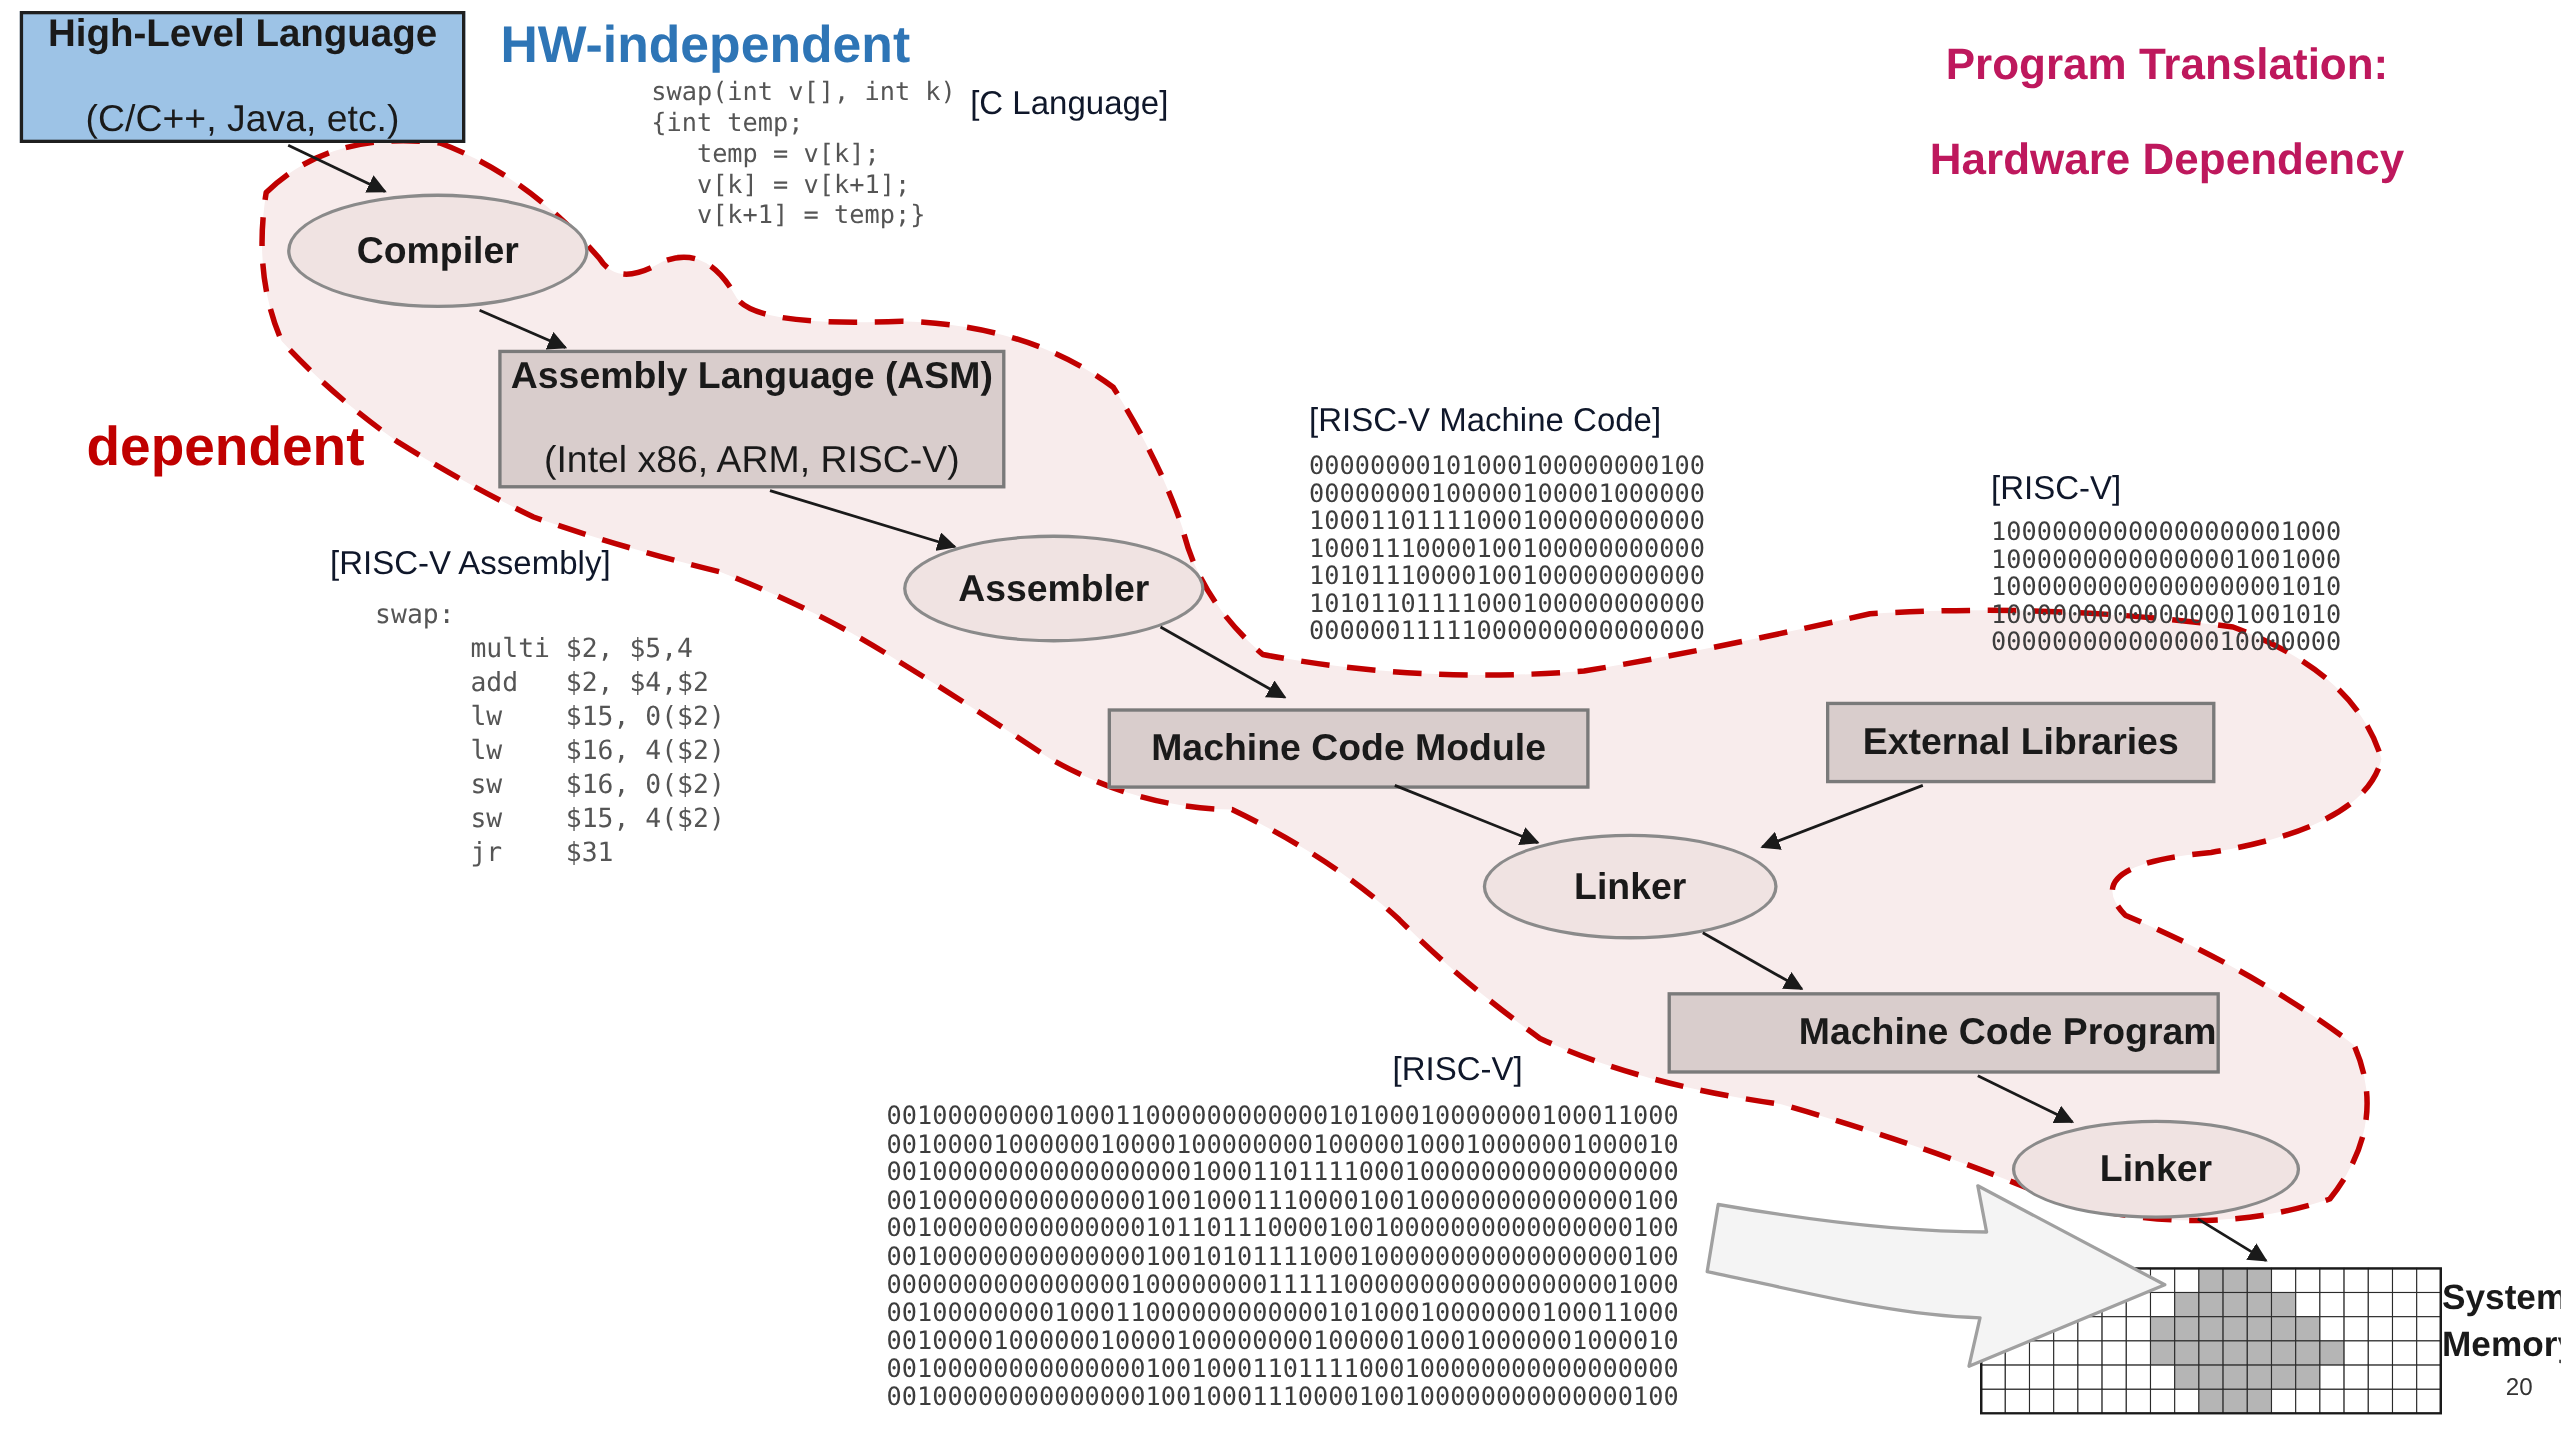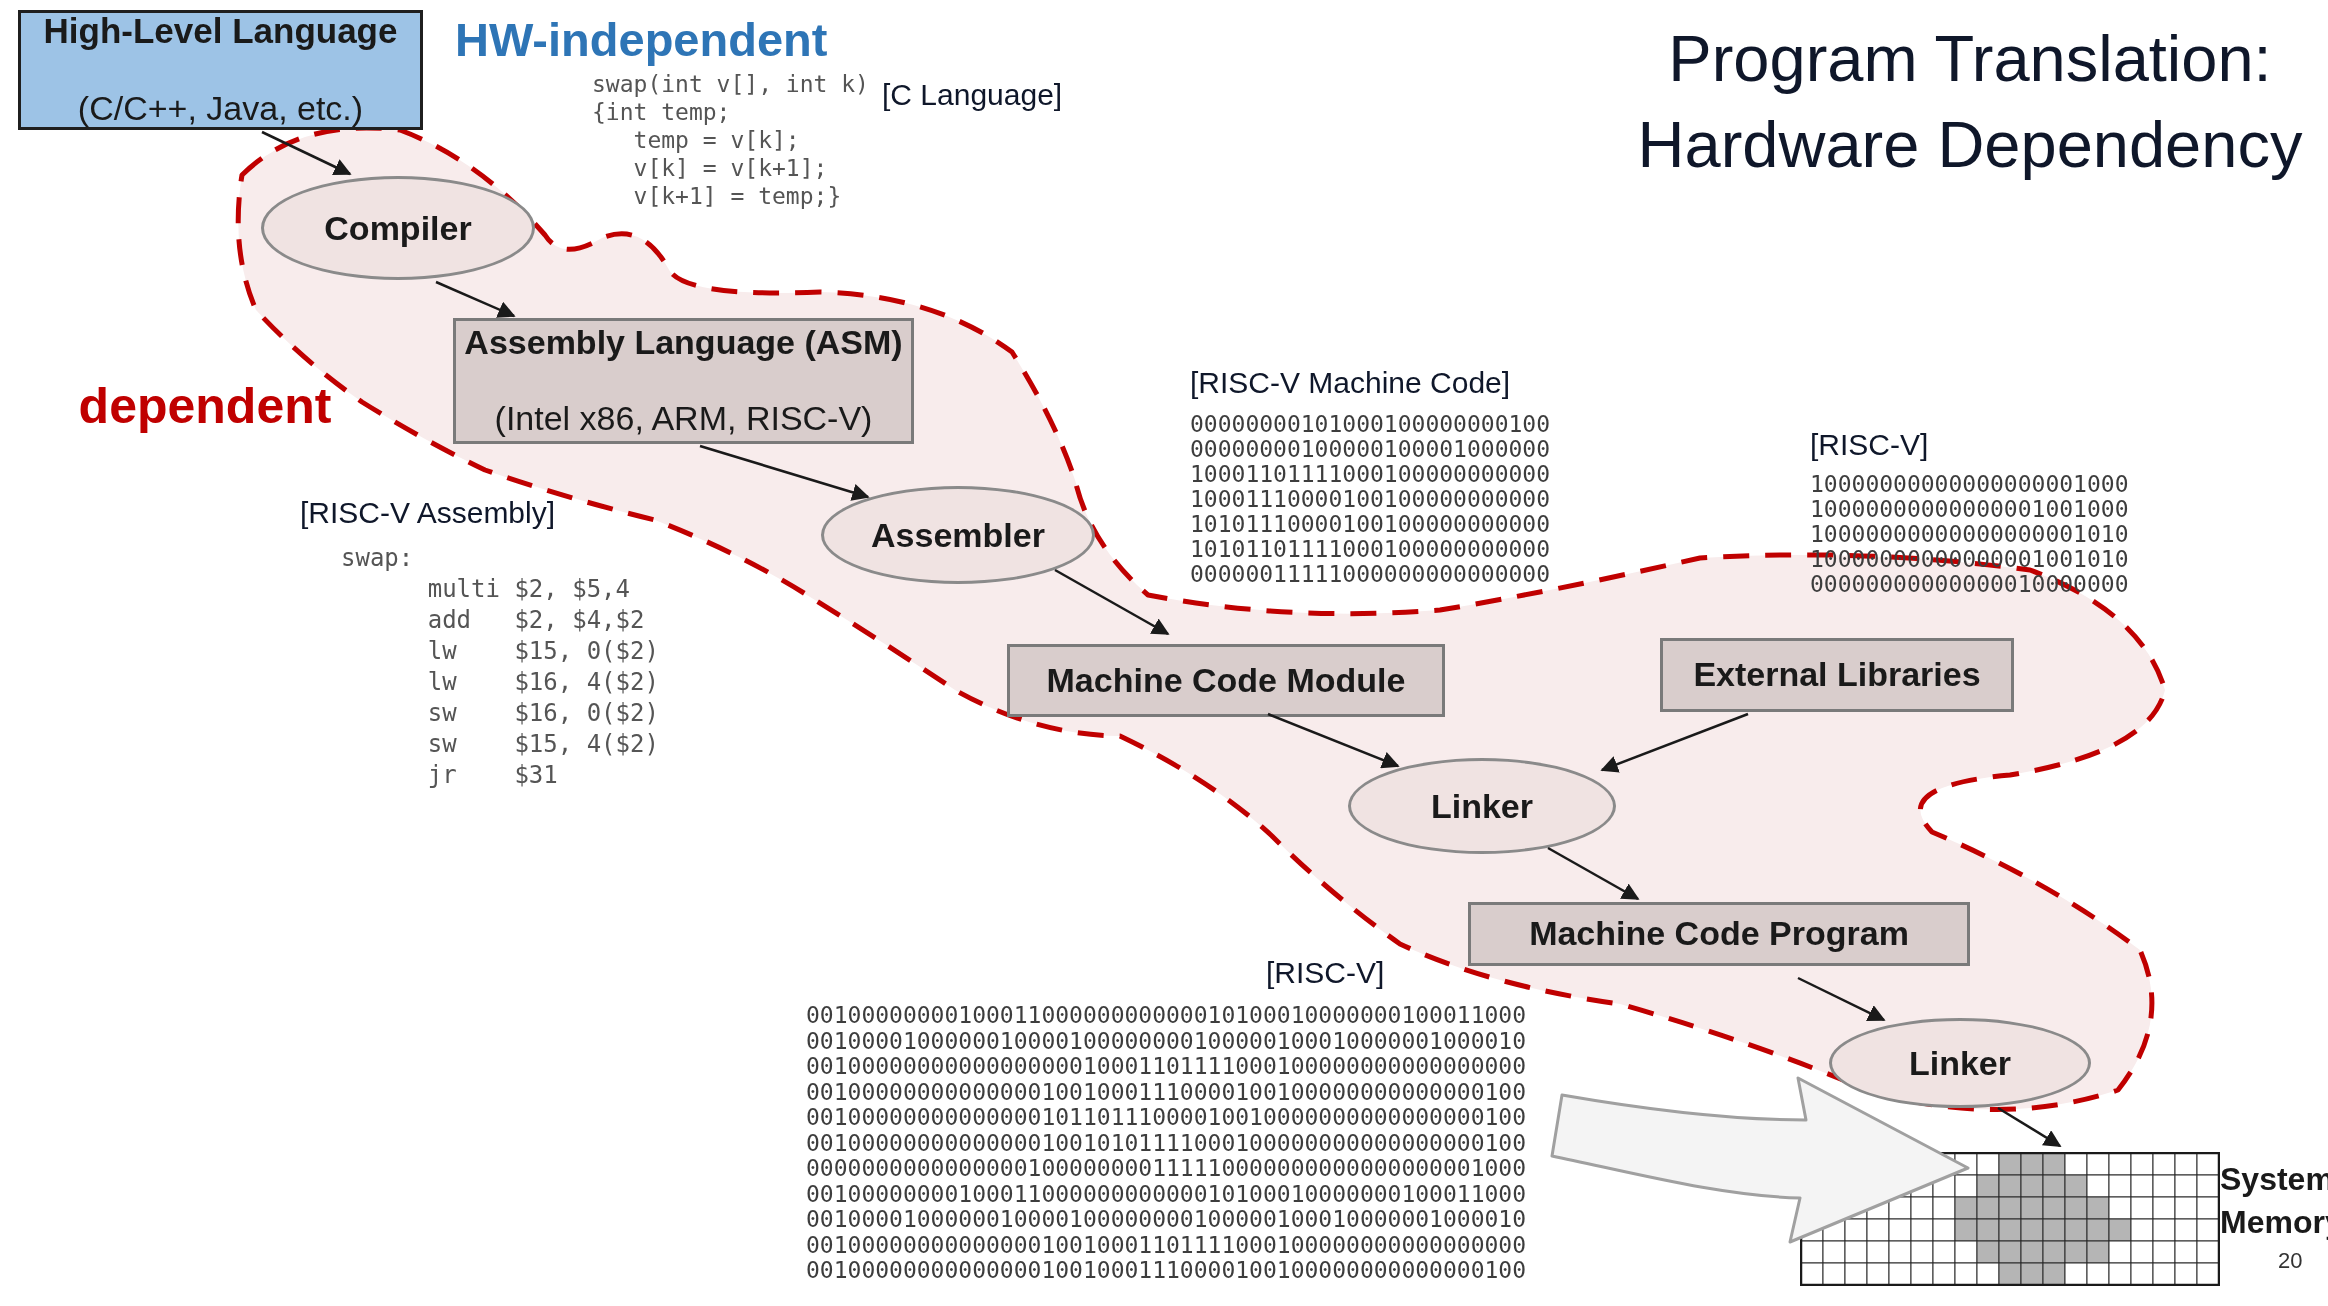--- a/index.html
+++ b/index.html
@@ -29,7 +29,7 @@
   pre.asm  { font-size:24px; line-height:31px; }
   pre.bin  { font-size:23px; line-height:25px; color:#3d3d3d; }
   #slide-title { left:1620px; top:16px; width:700px; text-align:center;
-                 font-size:65px; line-height:86px; color:#0f172a; }
+                 font-size:40px; line-height:86px; color:#be185d;font-weight:bold; }
   #hw-independent { left:455px; top:12px; font-size:47px; font-weight:bold; color:#2e75b6; }
   #hw-dependent { left:40px; top:368px; width:330px; text-align:center;
                   font-size:50px; line-height:76px; font-weight:bold; color:#c00000; }

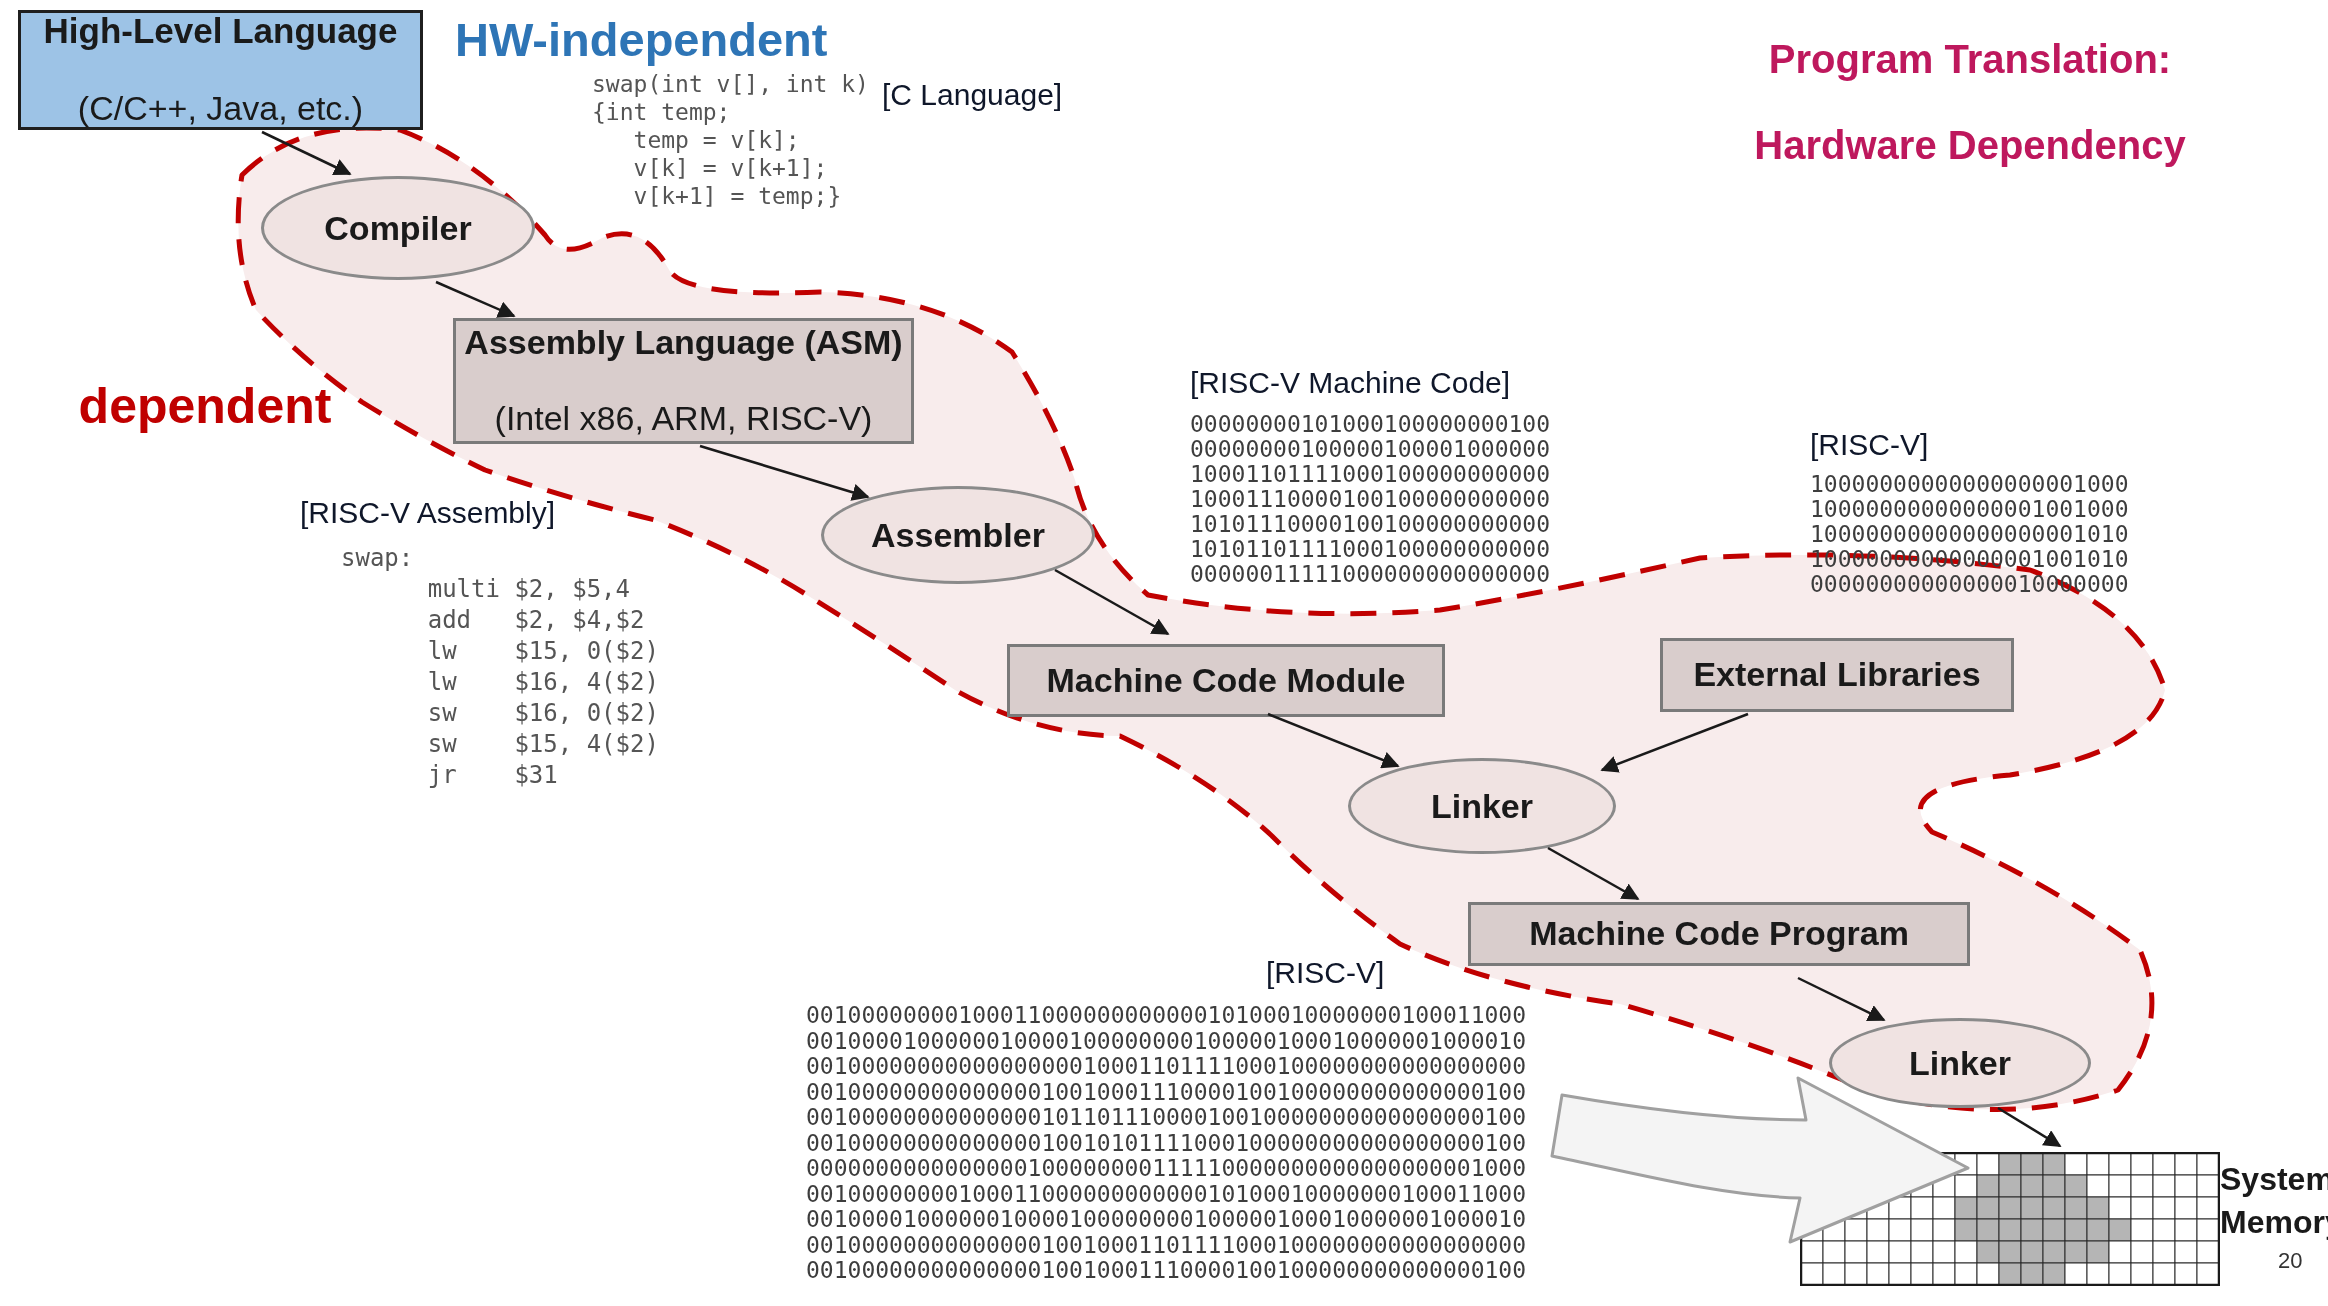--- a/index.html
+++ b/index.html
@@ -124,7 +124,7 @@
   <span>Linker</span>
 </div>
 
-<div class="abs rect-node" style="left:1468px; top:902px; width:502px; height:64px;">
+<div class="abs rect-node" style="left:1516px; top:902px; width:502px; height:74px;align-items:flex-end;">
   <div class="t1">Machine Code Program</div>
 </div>
 

